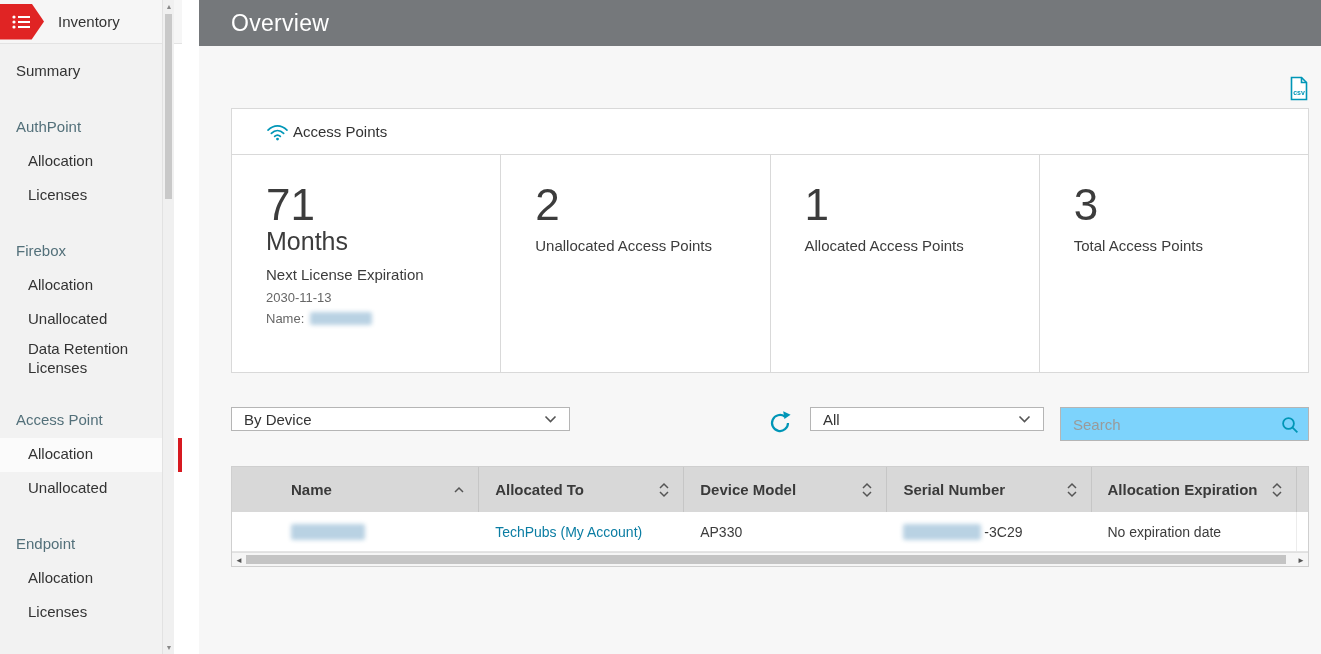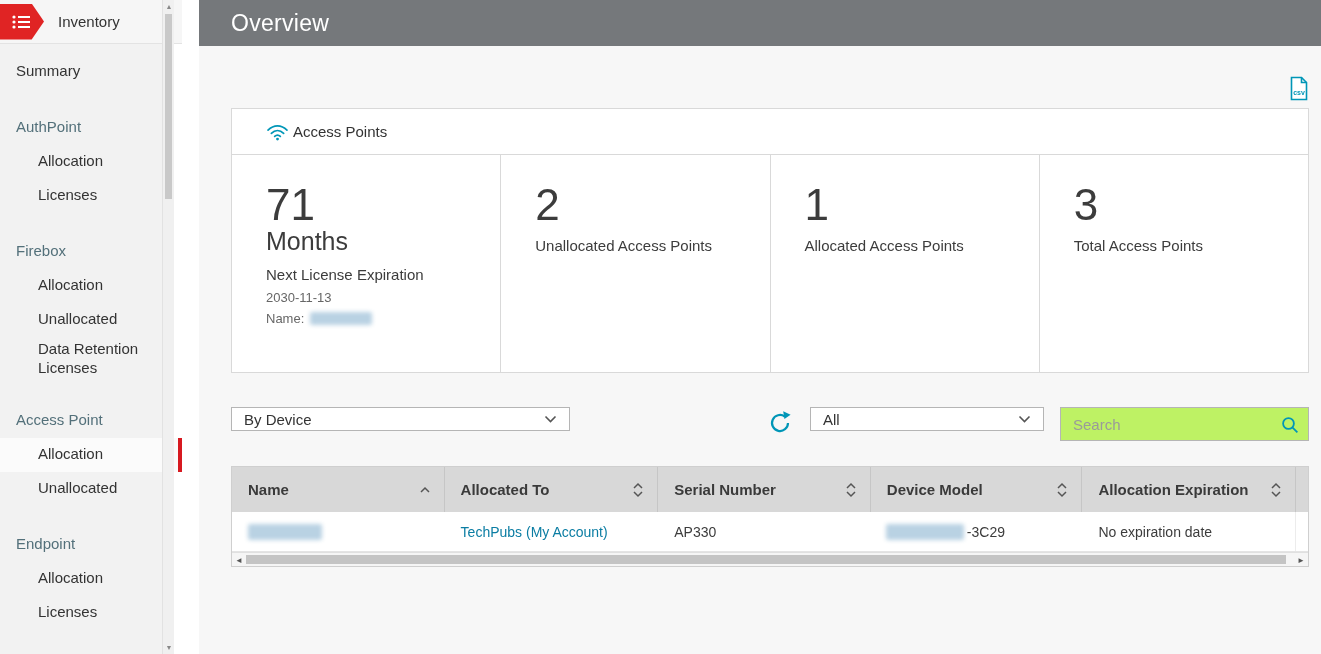--- a/index.html
+++ b/index.html
@@ -17,7 +17,7 @@
   .sb-item { min-height:34px; display:flex; align-items:center; font-size:15px; color:#333;
     padding:4px 10px 4px 16px; line-height:1.25; cursor:pointer; }
   .sb-section { color:#53707a; margin-top:22px; cursor:default; }
-  .sb-sub { padding-left:38px; }
+  .sb-sub { padding-left:28px; }
   .sb-item.selected { background:#fbfbfb; border-right:4px solid #d71920; }
   
   .sb-scroll { position:absolute; right:0; top:0; bottom:0; width:12px; background:#f0f0f0; border-left:1px solid #e2e2e2; }

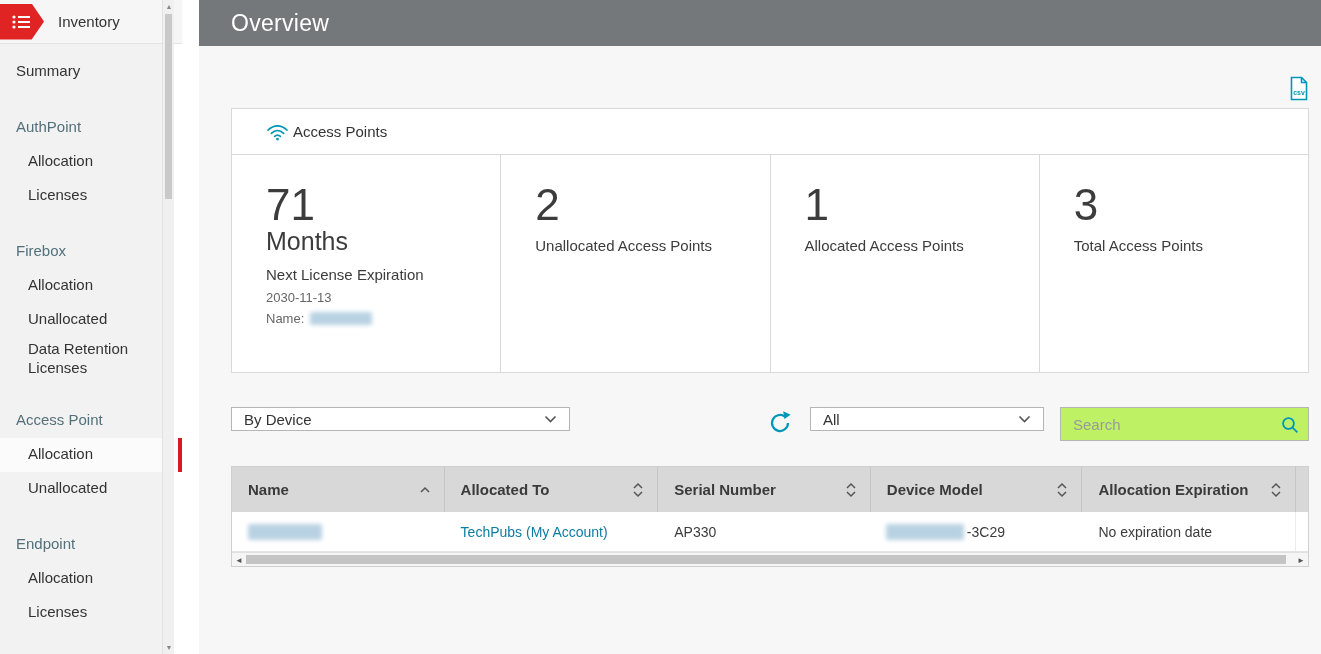--- a/index.html
+++ b/index.html
@@ -59,7 +59,7 @@
   .sel-device { left:32px; top:361px; width:339px; }
   .sel-filter { left:611px; top:361px; width:234px; }
   .refresh-btn { position:absolute; left:568px; top:364px; width:26px; height:26px; cursor:pointer; }
-  .search-box { position:absolute; left:861px; top:361px; width:249px; height:34px; background:#bef264; border:1px solid #b5b5b5; }
+  .search-box { position:absolute; left:861px; top:361px; width:249px; height:34px; background:#7dd3fc; border:1px solid #b5b5b5; }
   .search-box input { width:100%; height:100%; border:0; outline:none; padding:0 34px 0 12px; font-size:15px; color:#333;
     font-family:"Liberation Sans","DejaVu Sans",sans-serif; background:transparent; }
   .search-box input::placeholder { color:#9a9a9a; }

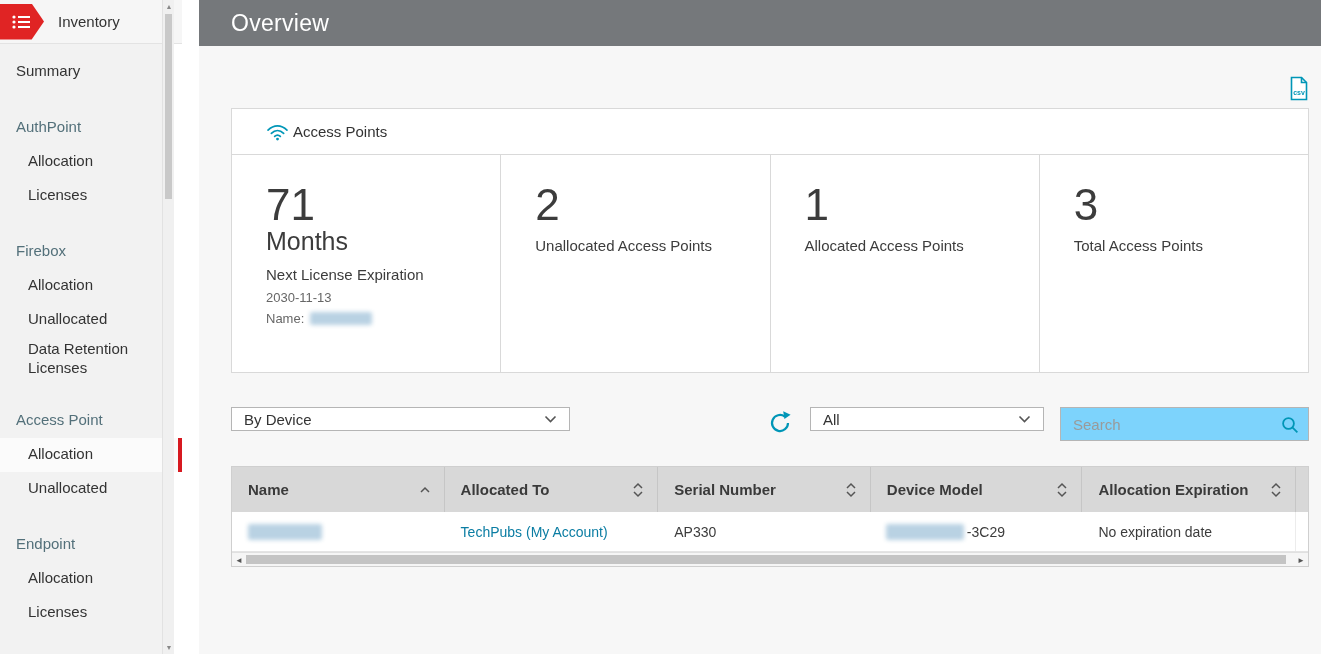--- a/index.html
+++ b/index.html
@@ -75,7 +75,7 @@
   .trow { display:flex; height:40px; background:#fff; border-bottom:1px solid #e4e4e4; }
   .td { display:flex; align-items:center; padding:0 16px; font-size:14px; color:#3c3c3c; }
   .td a { color:#0b7da3; text-decoration:none; cursor:pointer; }
-  .c0 { width:213px; } .c1 { width:214px; } .c2 { width:212px; } .c3 { width:213px; } .c4 { width:213px; } .cf { width:13px; padding:0; }
+  .c0 { width:213px;margin-left:43px; } .c1 { width:214px; } .c2 { width:212px; } .c3 { width:213px; } .c4 { width:213px; } .cf { width:13px; padding:0; }
   .trow .cf { border-left:1px solid #ececec; }
   
   .hscroll { position:relative; height:14px; background:#f5f5f5; border-top:1px solid #e0e0e0; }

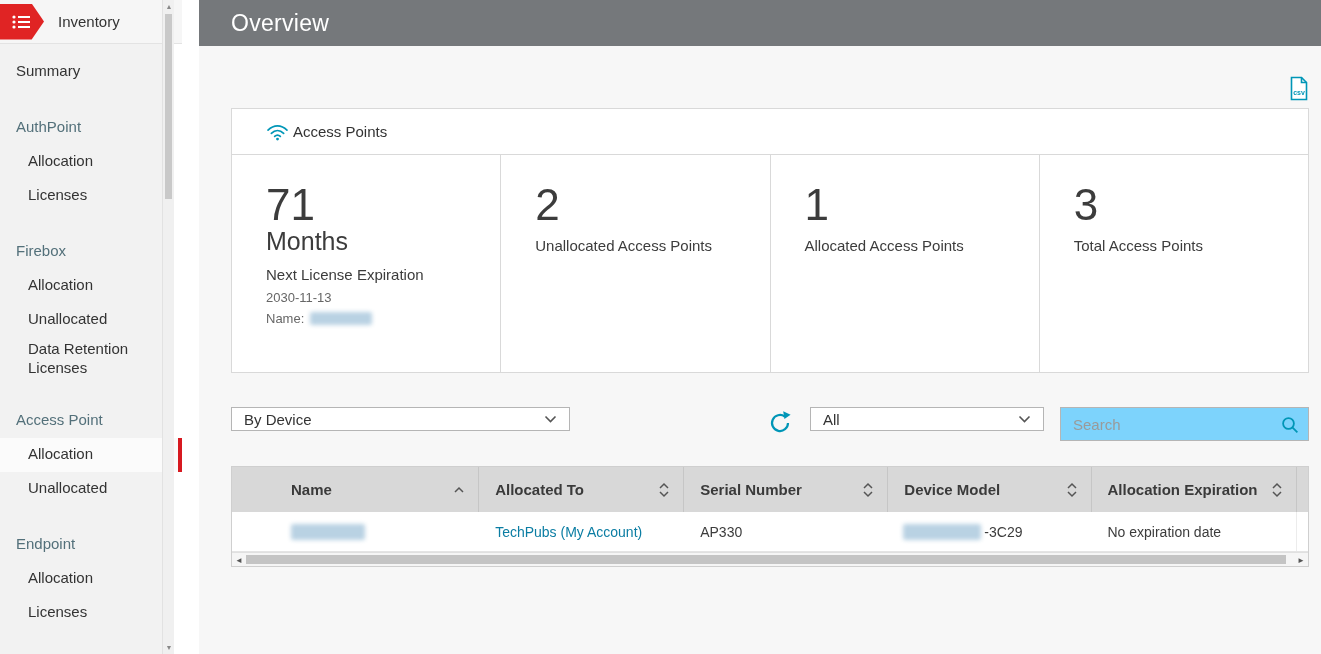--- a/index.html
+++ b/index.html
@@ -238,17 +238,17 @@
             </svg>
         </span>
       </div>
+      <div class="th c2">
+        <span>Device Model</span>
+        <span>
+          <svg width="12" height="16" viewBox="0 0 12 16">
+              <polyline points="2,6 6,2 10,6" fill="none" stroke="#555" stroke-width="1.5"></polyline>
+              <polyline points="2,10 6,14 10,10" fill="none" stroke="#555" stroke-width="1.5"></polyline>
+            </svg>
+        </span>
+      </div>
       <div class="th c3">
         <span>Serial Number</span>
-        <span>
-          <svg width="12" height="16" viewBox="0 0 12 16">
-              <polyline points="2,6 6,2 10,6" fill="none" stroke="#555" stroke-width="1.5"></polyline>
-              <polyline points="2,10 6,14 10,10" fill="none" stroke="#555" stroke-width="1.5"></polyline>
-            </svg>
-        </span>
-      </div>
-      <div class="th c2">
-        <span>Device Model</span>
         <span>
           <svg width="12" height="16" viewBox="0 0 12 16">
               <polyline points="2,6 6,2 10,6" fill="none" stroke="#555" stroke-width="1.5"></polyline>

